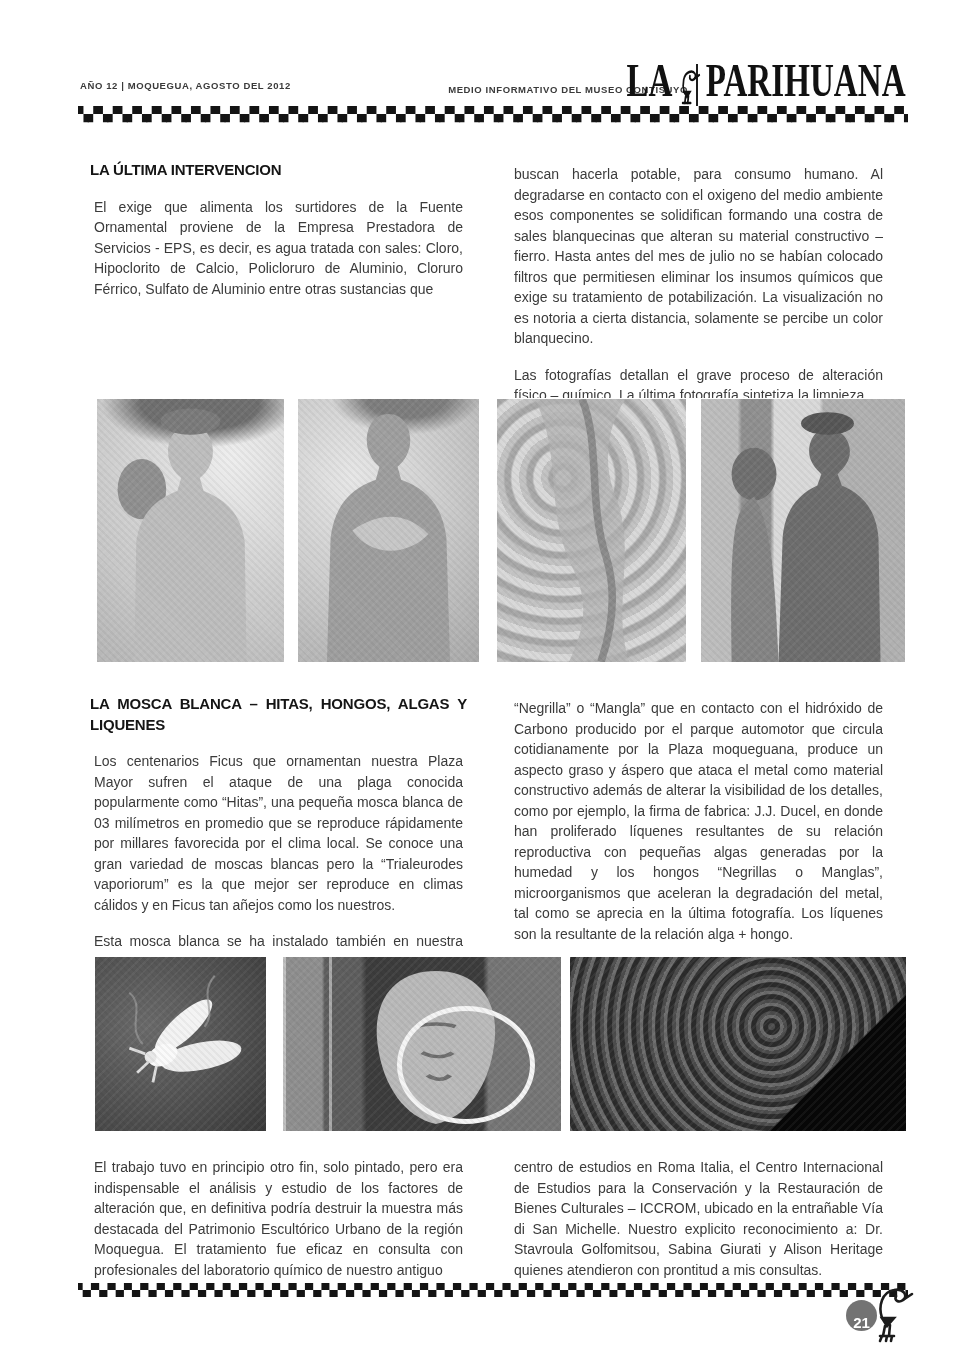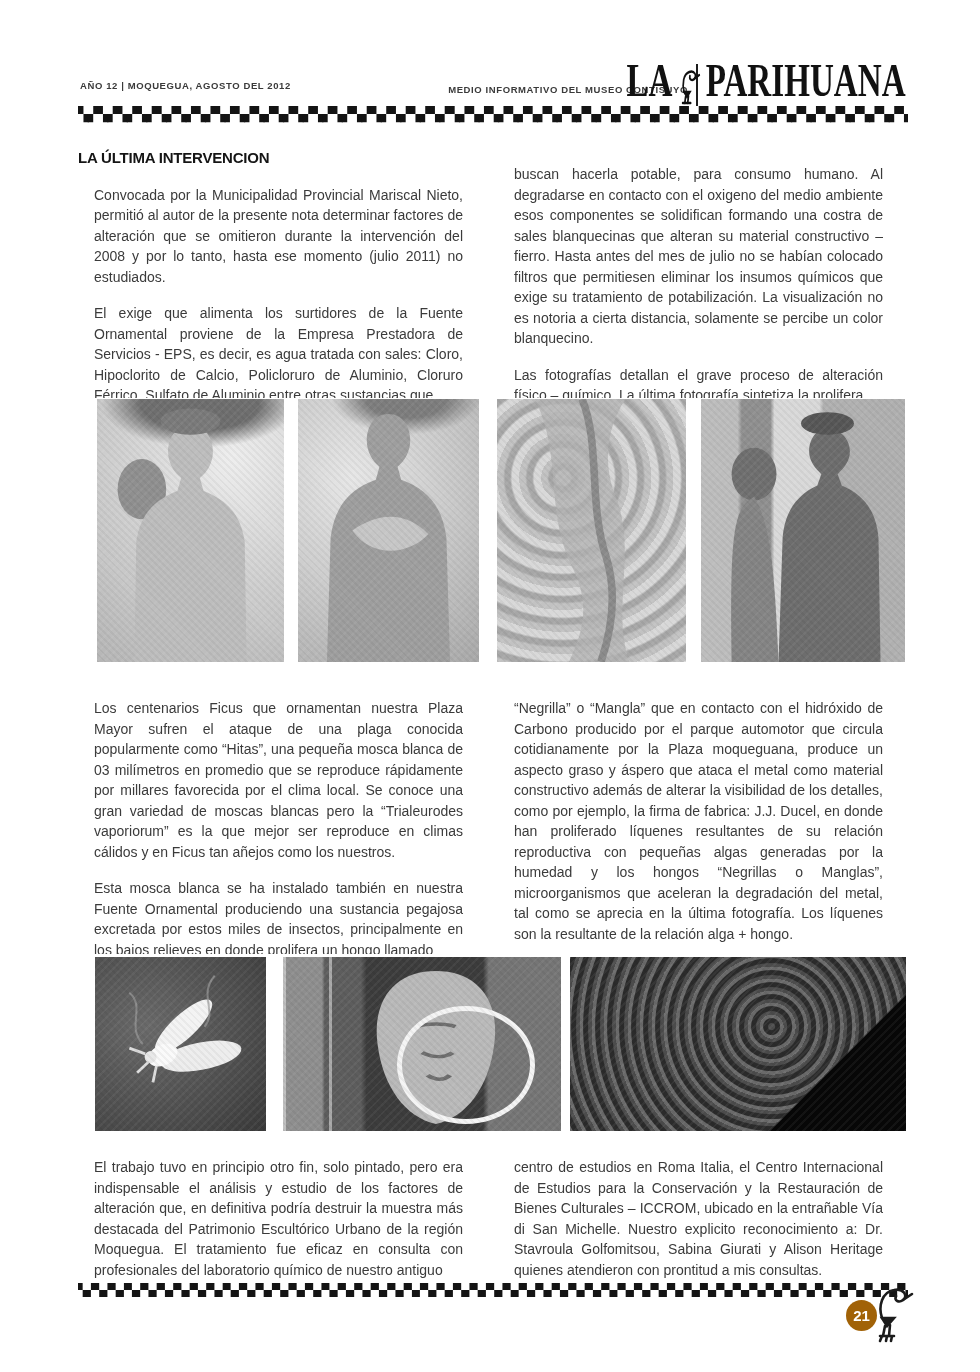--- a/index.html
+++ b/index.html
@@ -24,7 +24,7 @@
   .col{position:absolute;width:401px;text-align:justify;font-size:14px;line-height:20.5px;
        color:#3b3b3b;overflow:hidden;}
   .col p{margin:16px;}
-  .col h3{margin:0;font-size:15px;line-height:20.5px;font-weight:700;color:#151515;letter-spacing:-.2px;}
+  .col h3{margin:12px;font-size:15px;line-height:20.5px;font-weight:700;color:#151515;letter-spacing:-.2px;}
   .c-left{left:78px;}
   .c-right{left:498px;}
   .sec1{top:148px;height:250px;}

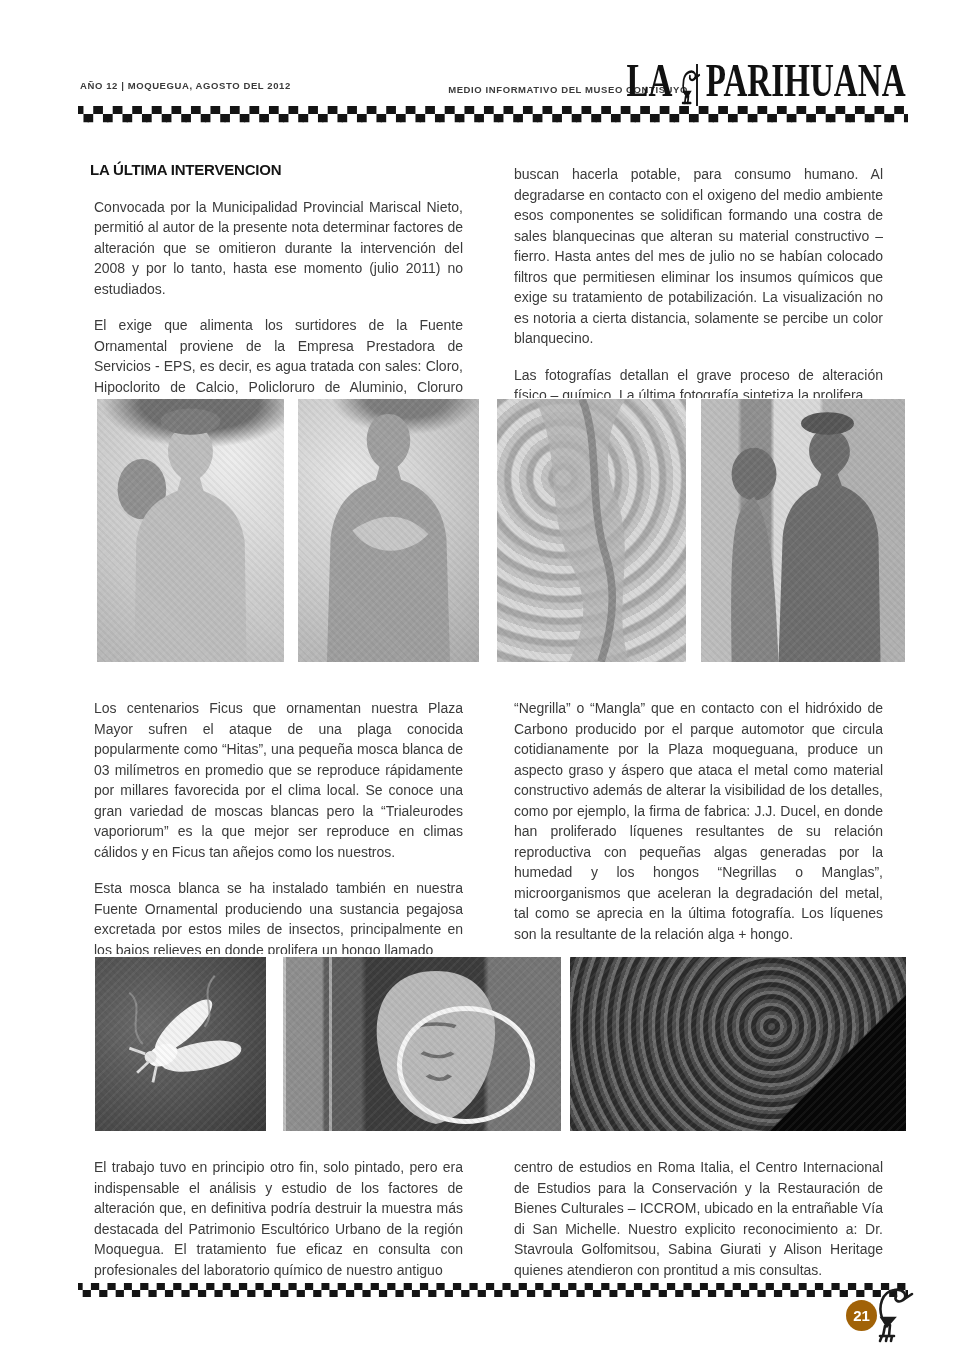--- a/index.html
+++ b/index.html
@@ -95,7 +95,6 @@
 
   <div class="col c-left sec1">
     <h3>LA ÚLTIMA INTERVENCION</h3>
-    <p>Convocada por la Municipalidad Provincial Mariscal Nieto, permitió al autor de la presente nota determinar factores de alteración que se omitieron durante la intervención del 2008 y por lo tanto, hasta ese momento (julio 2011) no estudiados.</p>
     <p>El exige que alimenta los surtidores de la Fuente Ornamental proviene de la Empresa Prestadora de Servicios - EPS, es decir, es agua tratada con sales: Cloro, Hipoclorito de Calcio, Policloruro de Aluminio, Cloruro Férrico, Sulfato de Aluminio entre otras sustancias que</p>
   </div>
   <div class="col c-right sec1">

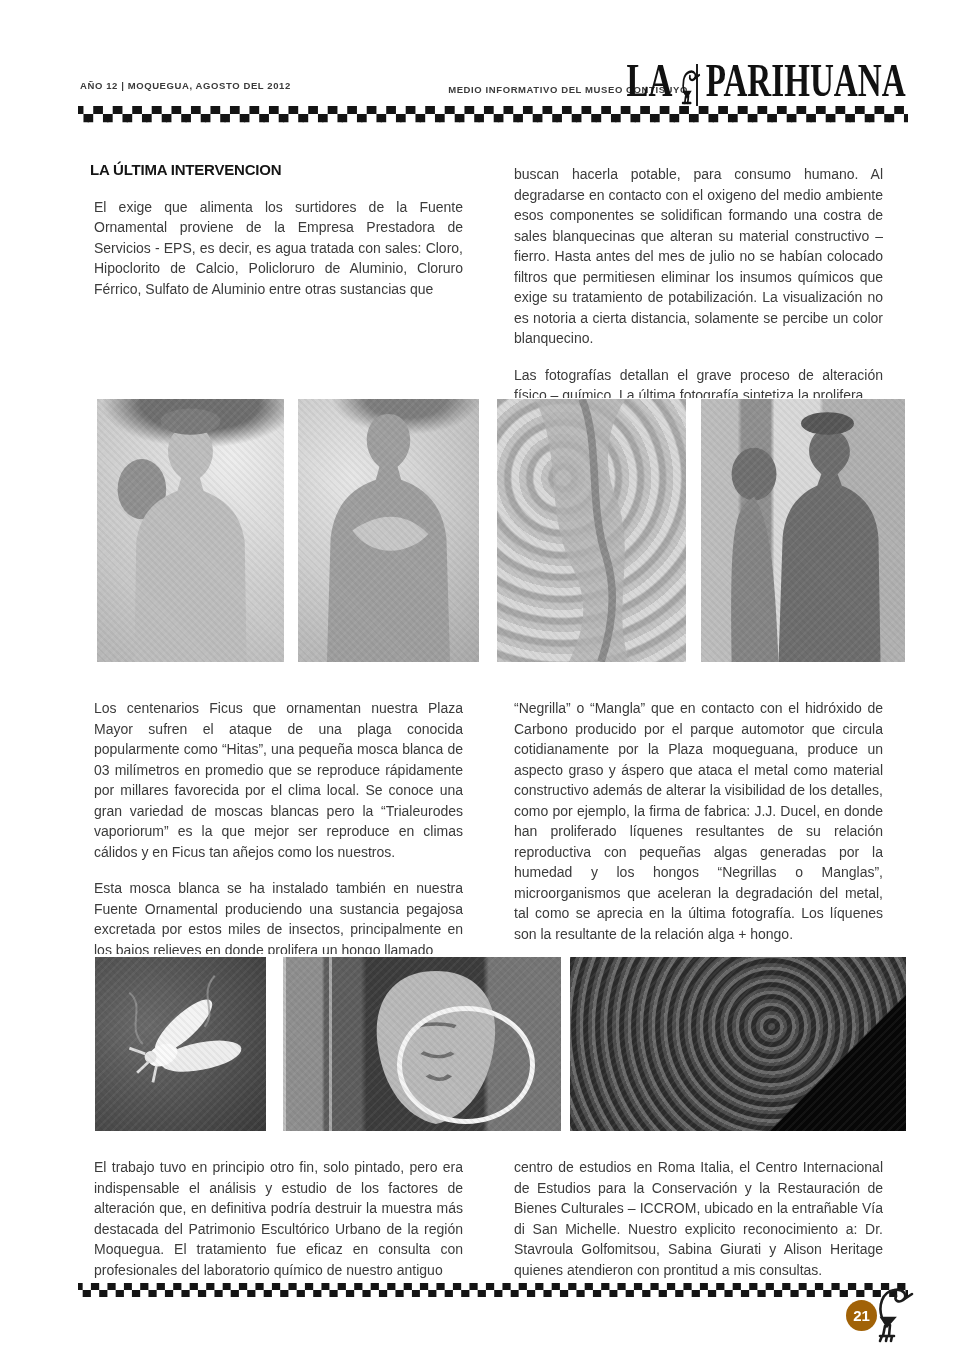--- a/index.html
+++ b/index.html
@@ -99,7 +99,7 @@
   </div>
   <div class="col c-right sec1">
     <p>buscan hacerla potable, para consumo humano. Al degradarse en contacto con el oxigeno del medio ambiente esos componentes se solidifican formando una costra de sales blanquecinas que alteran su material constructivo –fierro. Hasta antes del mes de julio no se habían colocado filtros que permitiesen eliminar los insumos químicos que exige su tratamiento de potabilización. La visualización no es notoria a cierta distancia, solamente se percibe un color blanquecino.</p>
-    <p>Las fotografías detallan el grave proceso de alteración físico – químico. La última fotografía sintetiza la prolifera.</p>
+    <p>Las fotografías detallan el grave proceso de alteración físico – químico. La última fotografía sintetiza la limpieza.</p>
   </div>
 
   <div class="photo ph1">

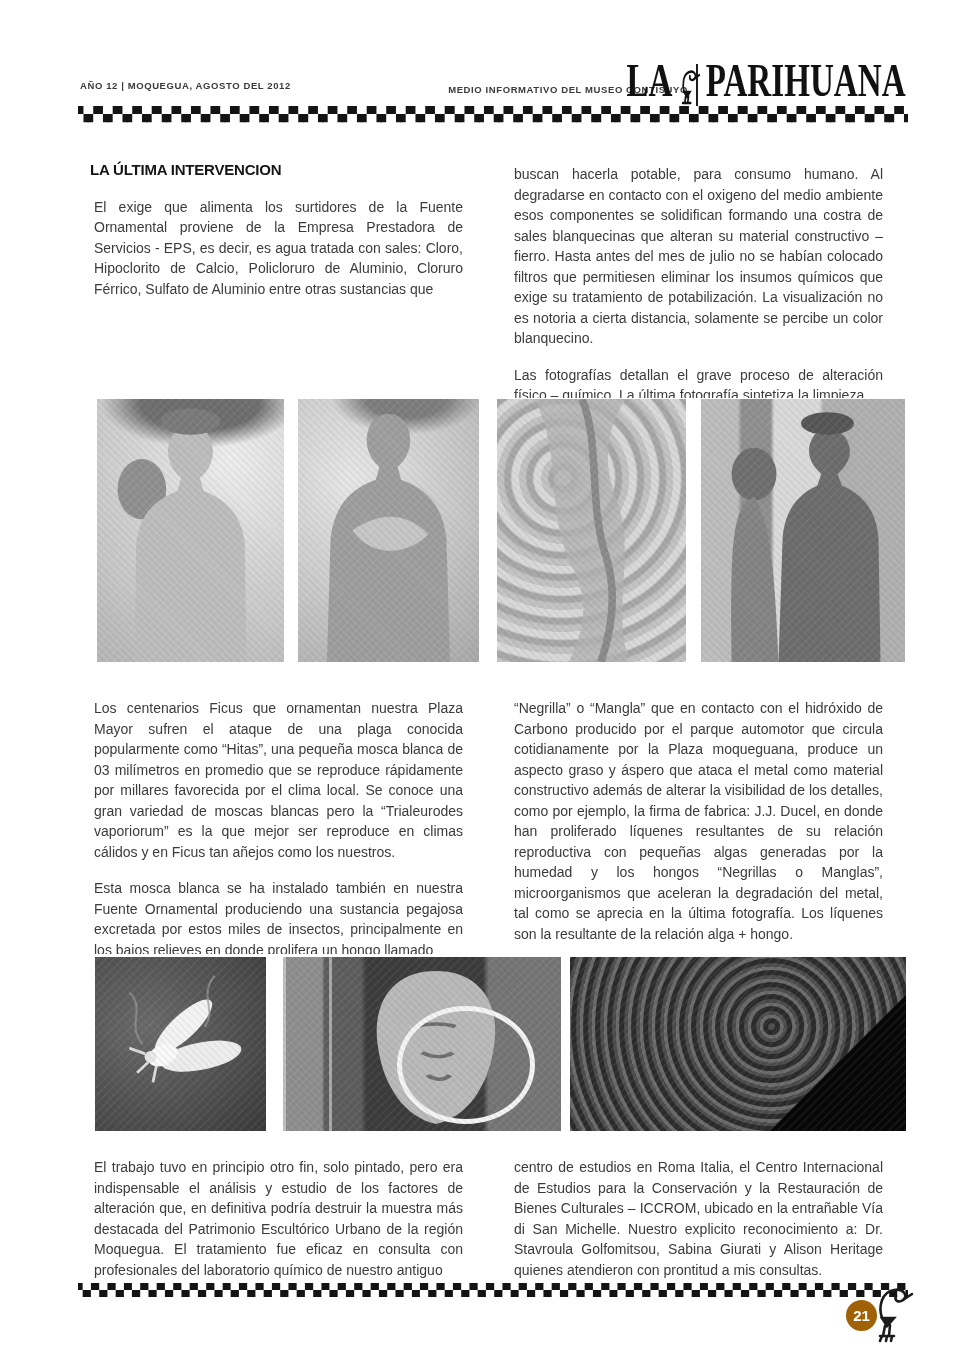--- a/index.html
+++ b/index.html
@@ -131,6 +131,7 @@
   </div>
 
   <div class="col c-left sec2">
+    <h3>LA MOSCA BLANCA – HITAS, HONGOS, ALGAS Y LIQUENES</h3>
     <p>Los centenarios Ficus que ornamentan nuestra Plaza Mayor sufren el ataque de una plaga conocida popularmente como “Hitas”, una pequeña mosca blanca de 03 milímetros en promedio que se reproduce rápidamente por millares favorecida por el clima local. Se conoce una gran variedad de moscas blancas pero la “Trialeurodes vaporiorum” es la que mejor ser reproduce en climas cálidos y en Ficus tan añejos como los nuestros.</p>
     <p>Esta mosca blanca se ha instalado también en nuestra Fuente Ornamental produciendo una sustancia pegajosa excretada por estos miles de insectos, principalmente en los bajos relieves en donde prolifera un hongo llamado</p>
   </div>

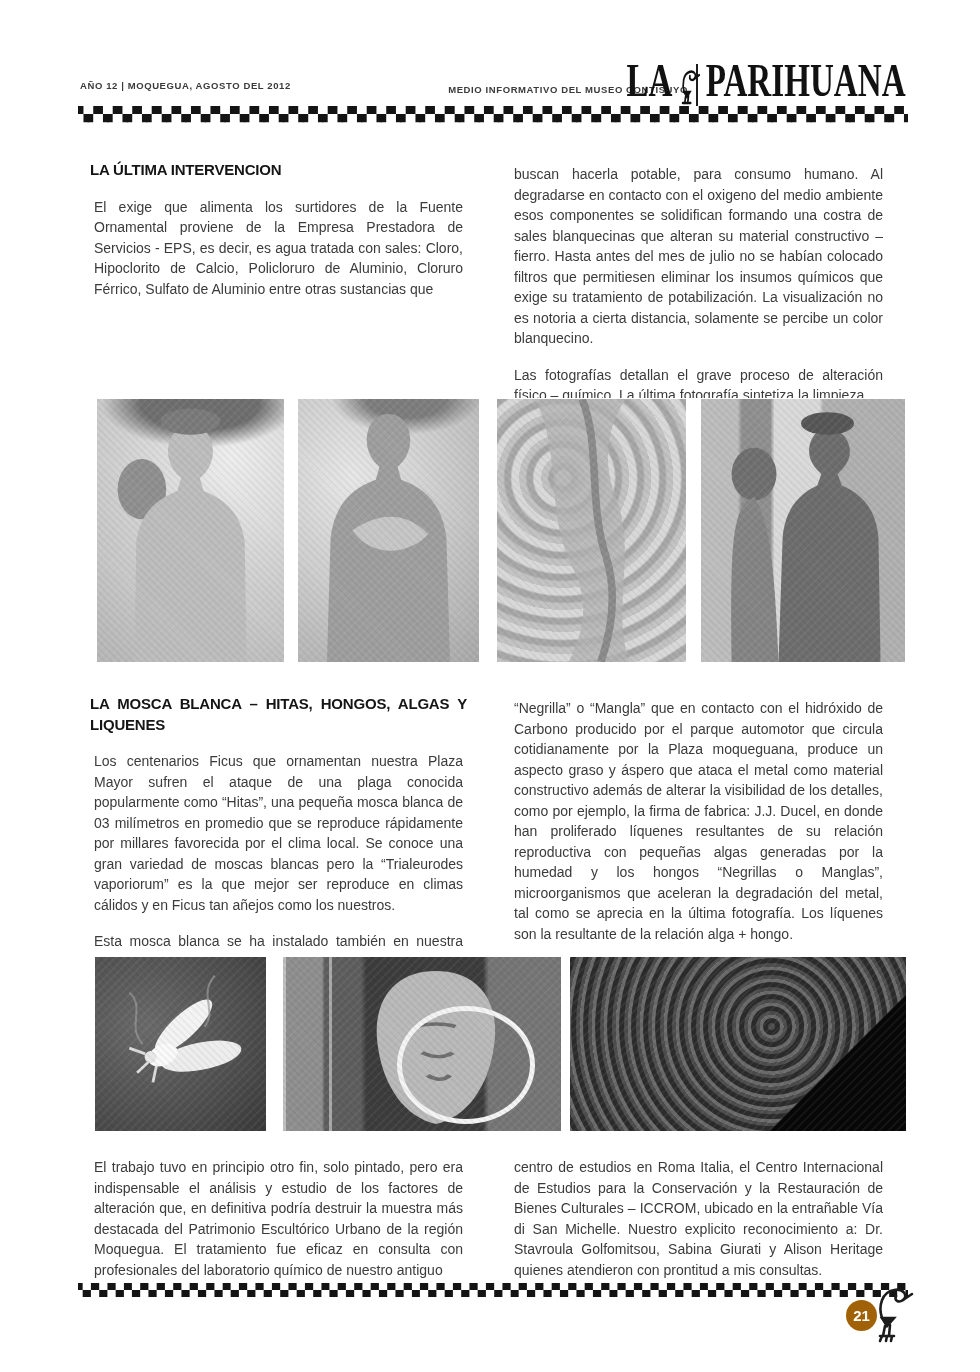--- a/index.html
+++ b/index.html
@@ -64,8 +64,8 @@
         background:repeating-linear-gradient(90deg, rgba(230,230,230,.55) 0 3px, transparent 3px 46px);}
   
   .badge{position:absolute;left:846px;top:1300px;width:31px;height:31px;border-radius:50%;
-         background:#a16207;color:#ffffff;font-size:15px;font-weight:700;
-         display:flex;align-items:center;justify-content:center;}
+         background:#737373;color:#ffffff;font-size:15px;font-weight:700;
+         display:flex;align-items:flex-end;justify-content:center;}
   .footer-bird{position:absolute;left:870px;top:1284px;}
 </style>
 </head>

